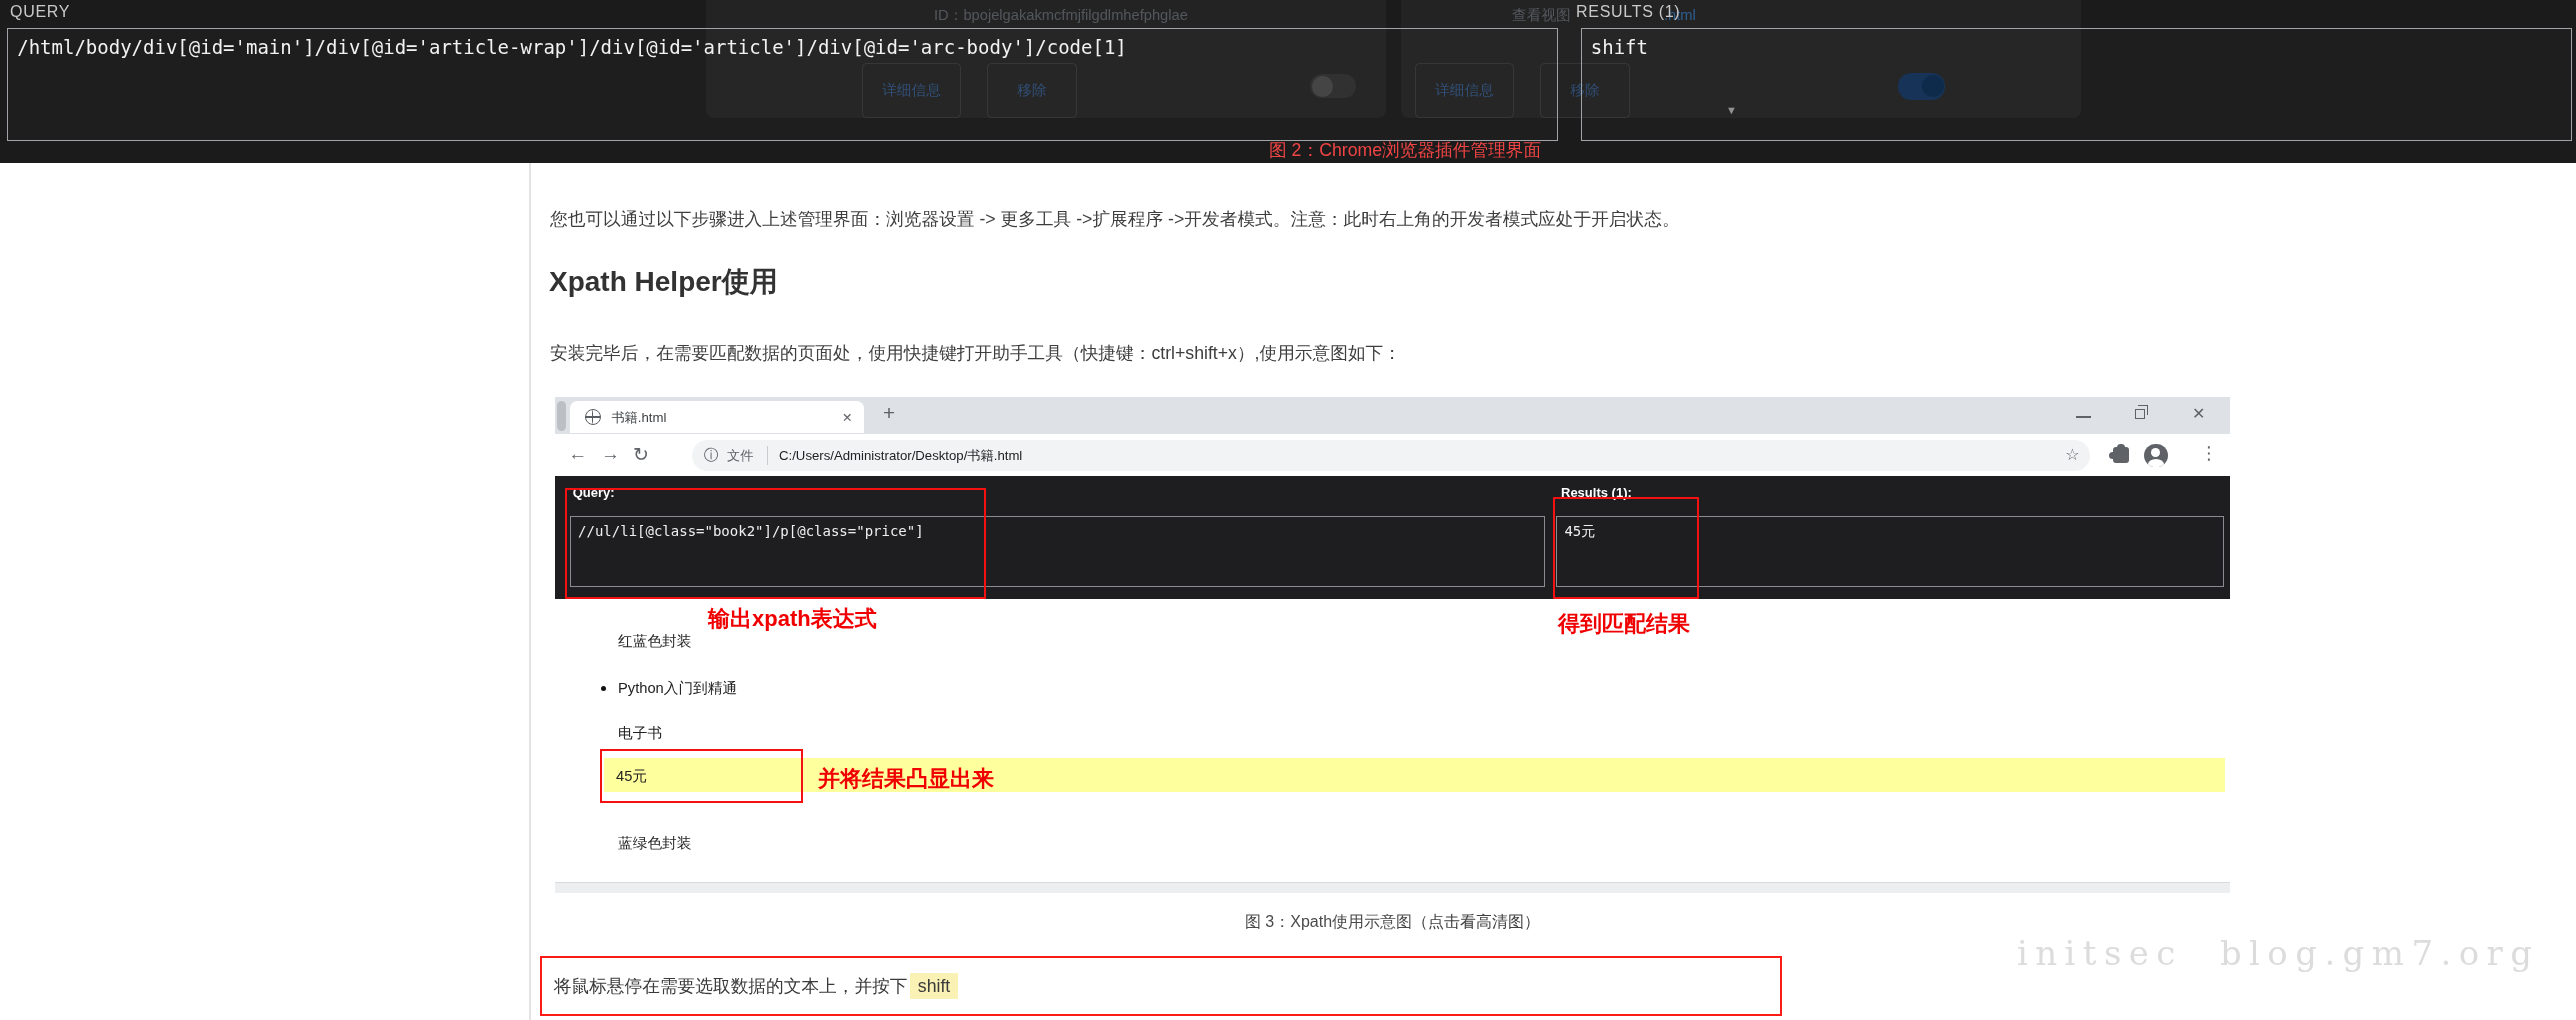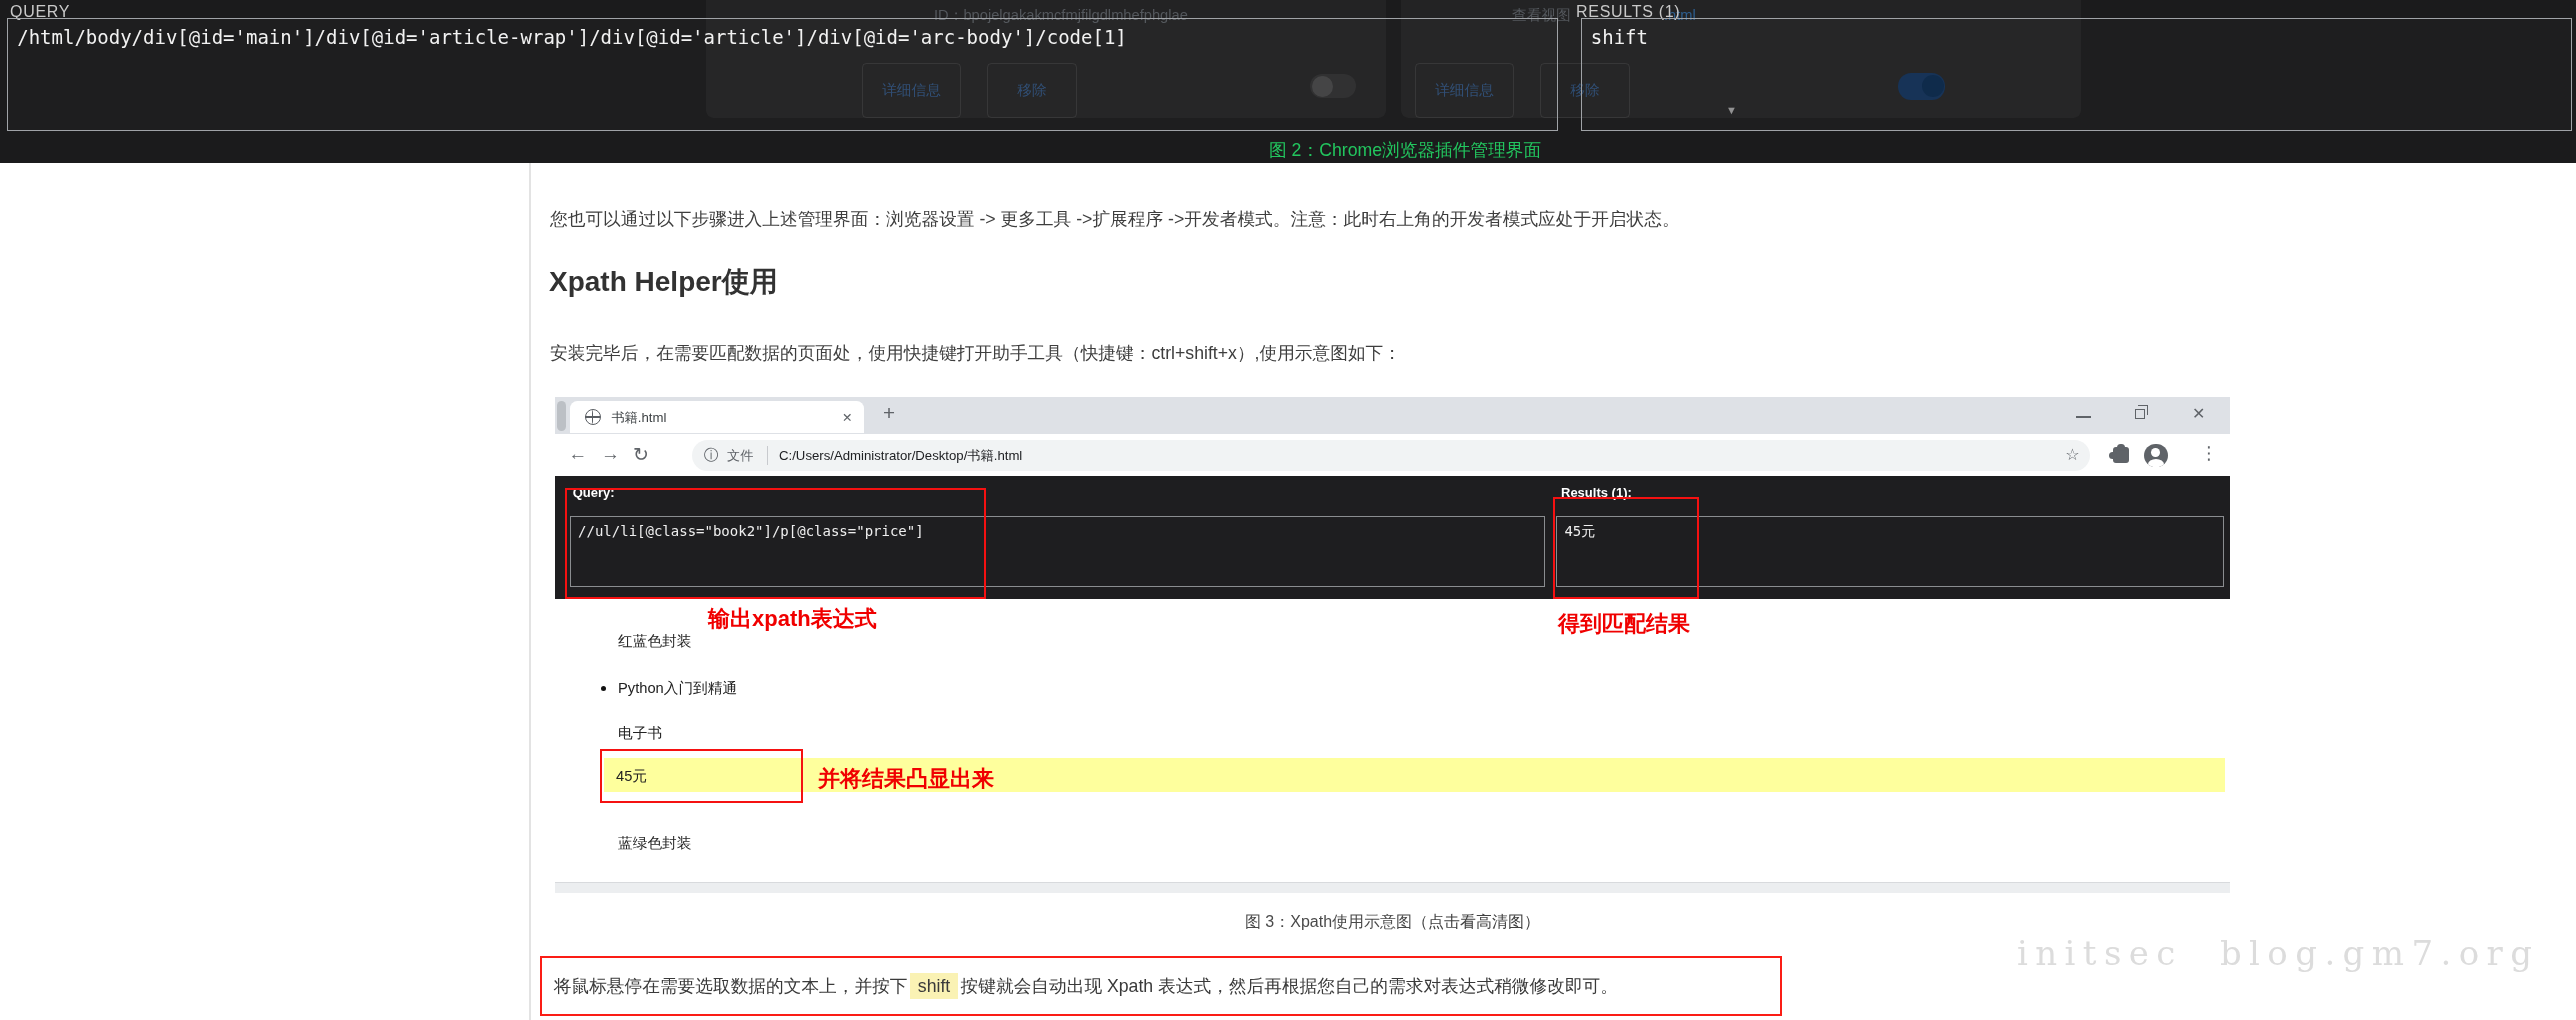--- a/index.html
+++ b/index.html
@@ -17,7 +17,7 @@
   .ghost-toggle-on { position:absolute; left:1898px; top:73px; width:47px; height:26.5px; border-radius:13.2px; background:#143055; }
   .ghost-toggle-on::before { content:""; position:absolute; right:1.5px; top:2.2px; width:22px; height:22px; border-radius:50%; background:#0c2849; }
   .ov-label { position:absolute; top:2.9px; color:#c9c9c9; font-size:16px; letter-spacing:0.7px; white-space:nowrap; }
-  .ov-box { position:absolute; top:18px; height:113px; border:1.5px solid #a0a3a7; background:rgba(255,255,255,0.015); }
+  .ov-box { position:absolute; top:28px; height:113px; border:1.5px solid #a0a3a7; background:rgba(255,255,255,0.015); }
   .ov-box .mono { display:block; padding:7.4px 8.8px; font-family:"DejaVu Sans Mono", monospace; font-size:19px; color:#f2f2f2; white-space:pre; }
 
   

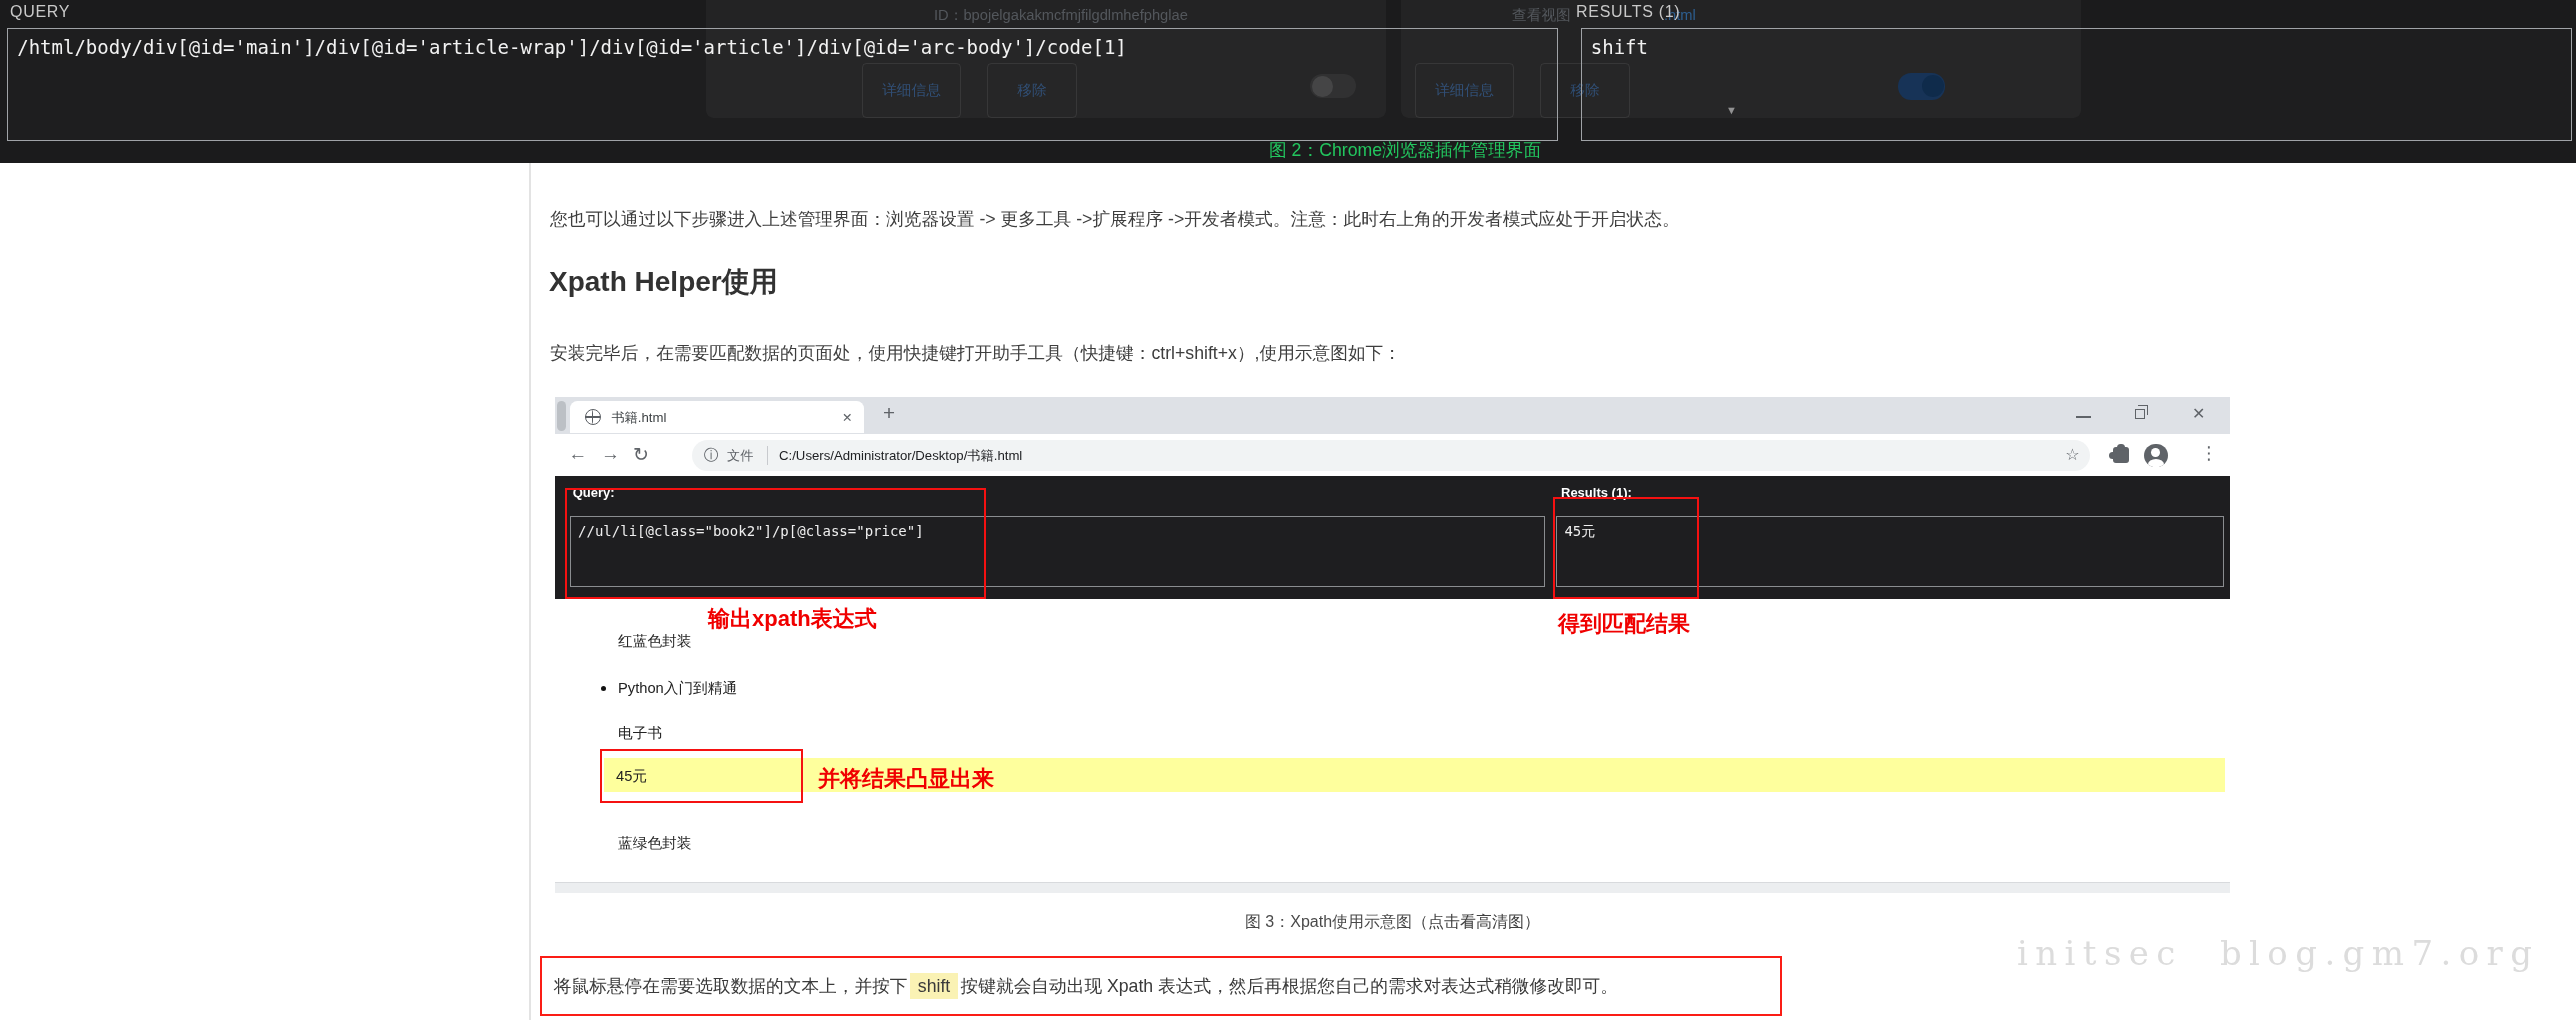--- a/index.html
+++ b/index.html
@@ -92,7 +92,7 @@
   <div class="ghost-text" style="left:1512px;top:5.9px;">查看视图</div>
   <div class="ghost-text" style="left:1664px;top:6.6px;color:#2d5e8f;">.html</div>
   <div class="ghost-text" style="left:1726px;top:104px;color:rgba(255,255,255,0.5);font-size:11px;">▼</div>
-  <div class="ghost-text" style="left:1269px;top:138px;font-size:17.7px;color:#22c55e;">图 2：Chrome浏览器插件管理界面</div>
+  <div class="ghost-text" style="left:1269px;top:138px;font-size:17.7px;color:#ef4444;">图 2：Chrome浏览器插件管理界面</div>
 
   <div class="ov-label" style="left:10px;">QUERY</div>
   <div class="ov-box" style="left:7.4px; width:1551px;">

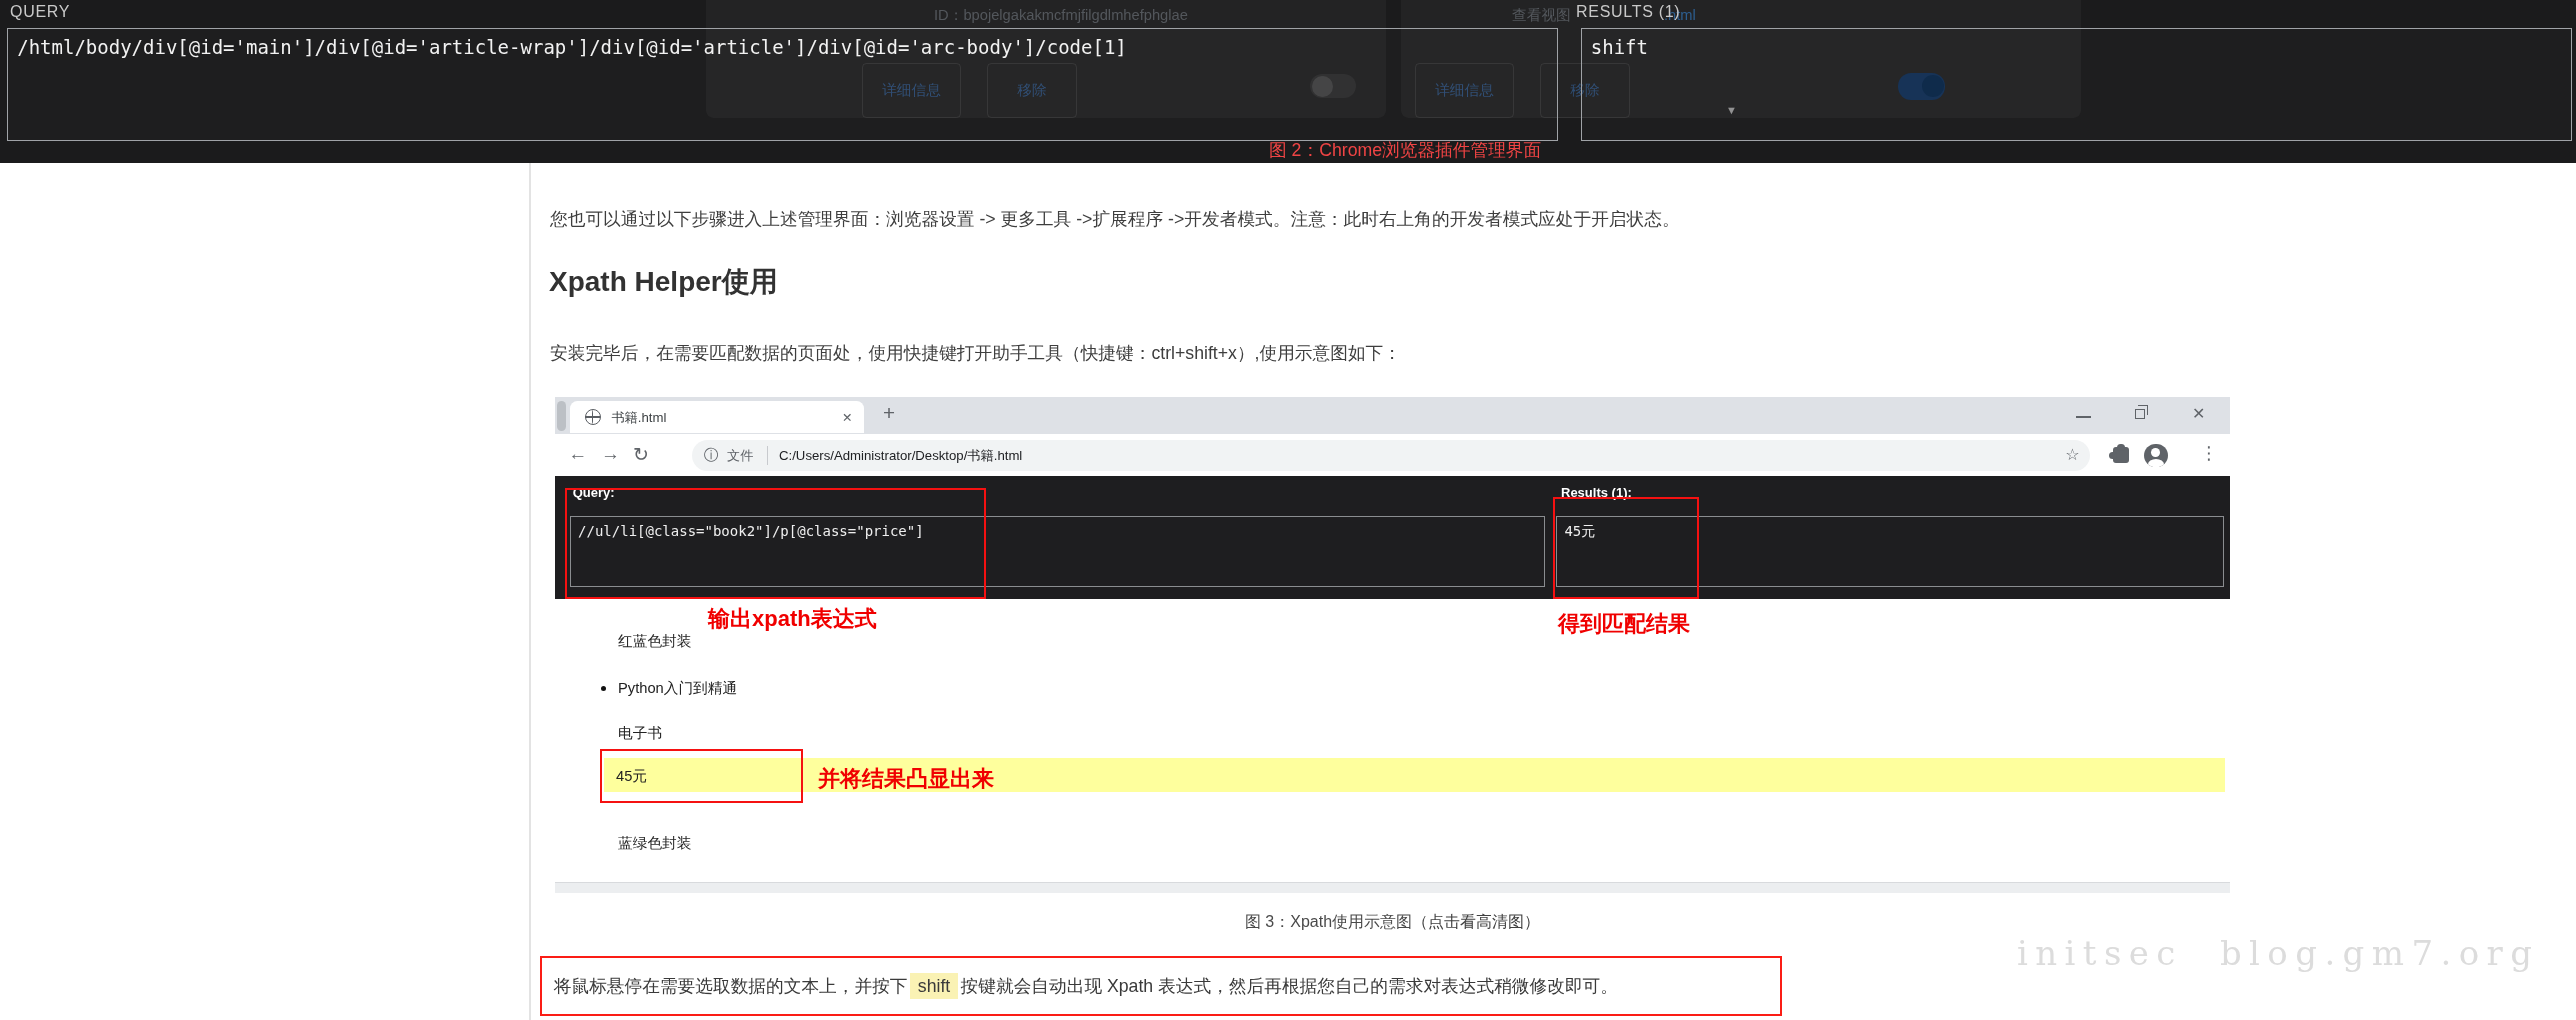--- a/index.html
+++ b/index.html
@@ -171,7 +171,6 @@
 <div id="tipbox">
     <span>将鼠标悬停在需要选取数据的文本上，并按下</span>
     <span id="tipkey">shift</span>
-    <span>按键就会自动出现 Xpath 表达式，然后再根据您自己的需求对表达式稍微修改即可。</span>
   </div>
 
 <div id="watermark">initsec blog.gm7.org</div>

